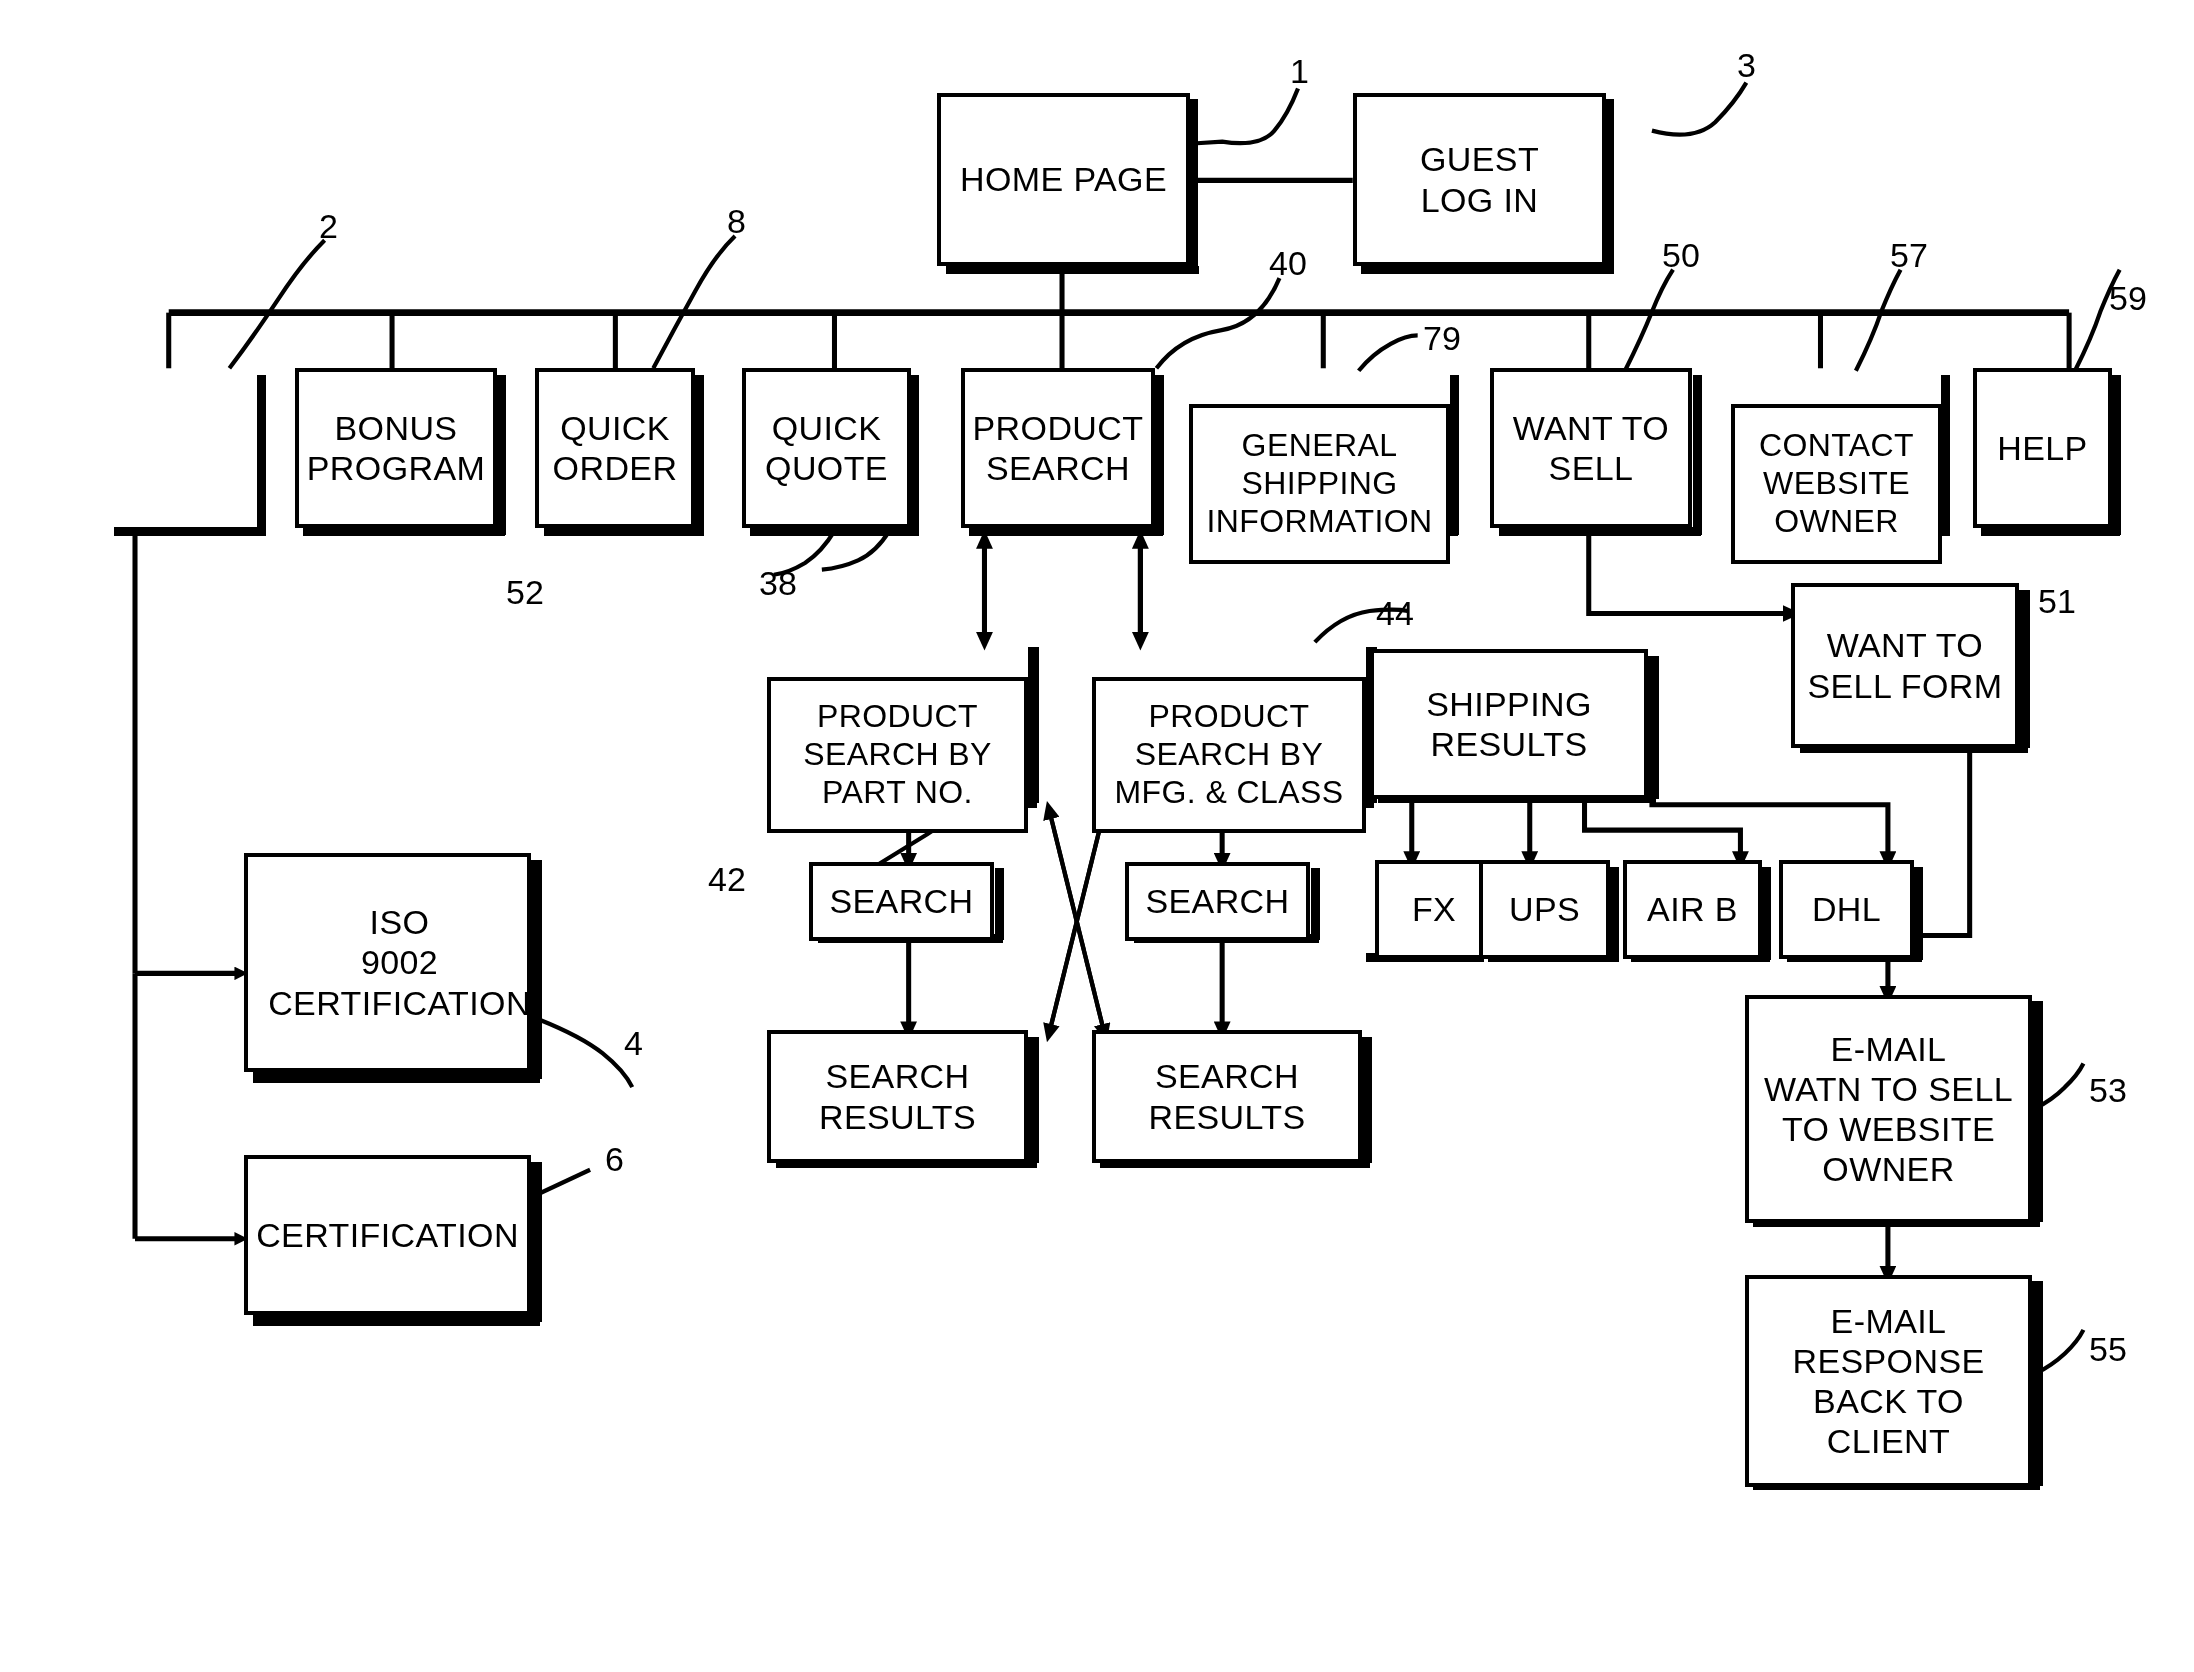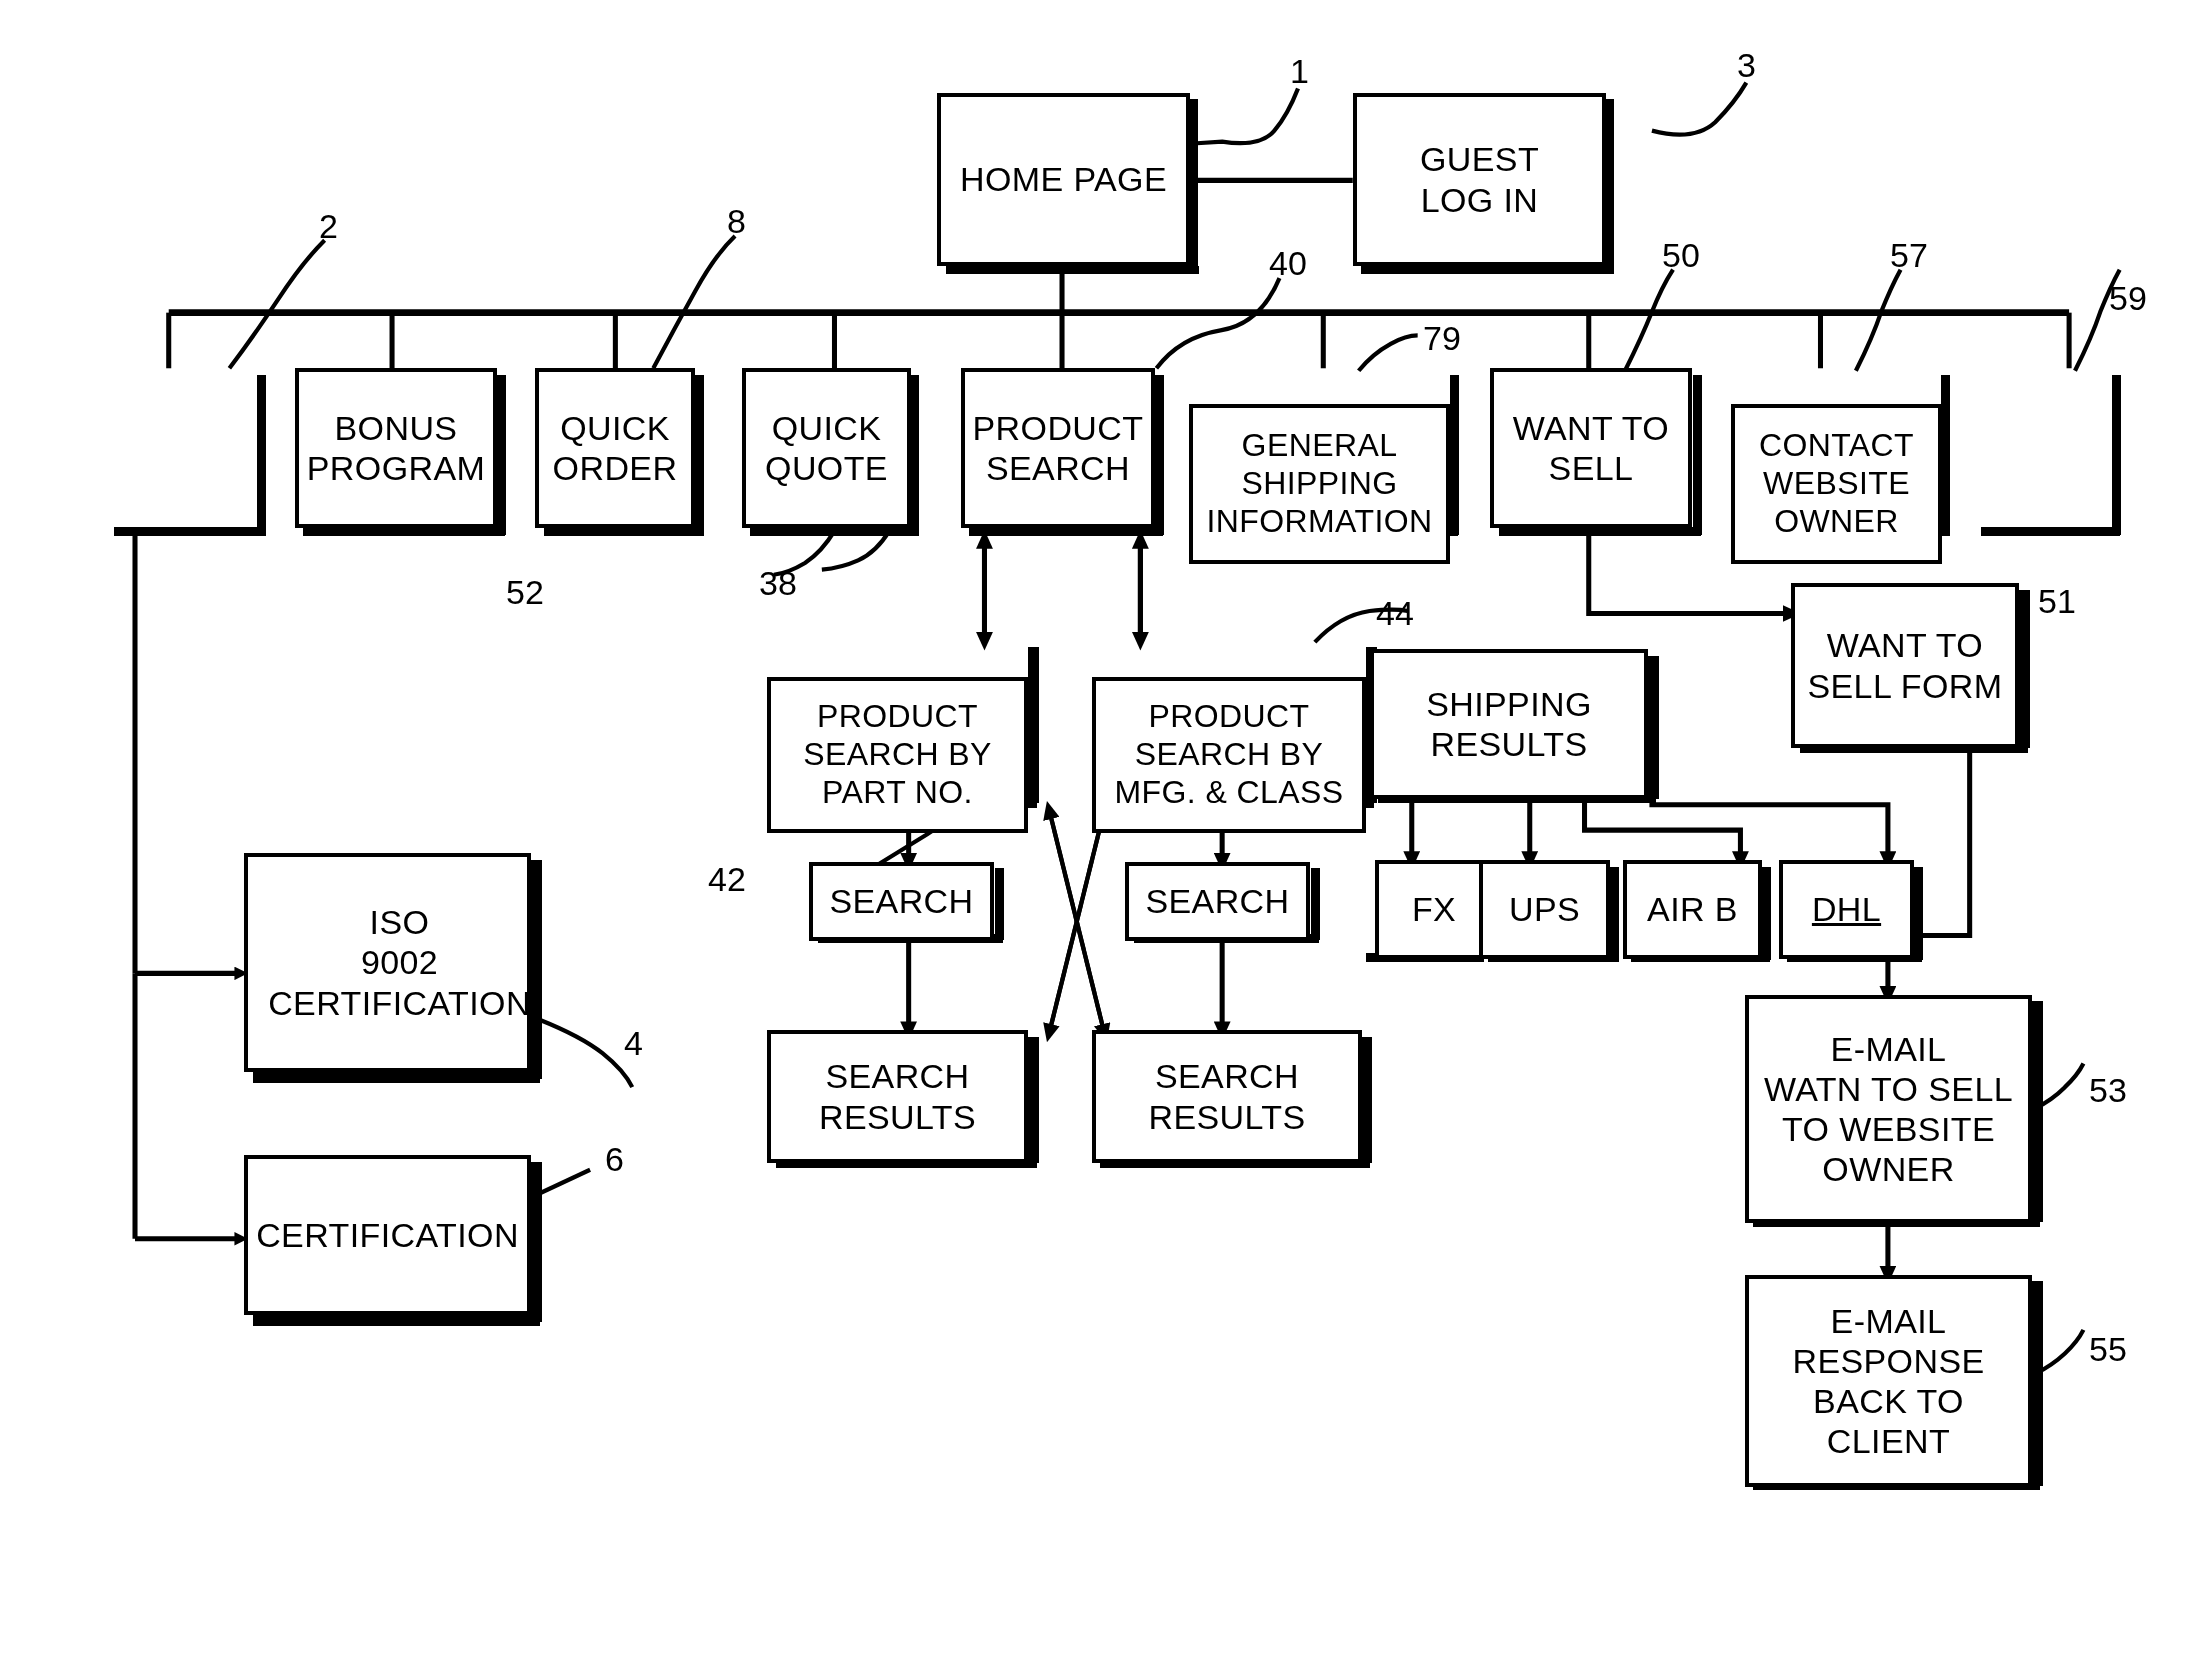--- a/index.html
+++ b/index.html
@@ -174,6 +174,9 @@
 
   <div class="shadow" style="left:1981px;top:527px;width:139px;height:9.3px;"></div>
   <div class="shadow" style="left:2112px;top:375px;width:9.3px;height:160px;"></div>
+  <div class="node f40" style="left:1973px;top:368px;width:139px;height:160px;">
+    <span class="lbl">HELP</span>
+  </div>
 
   <div class="shadow" style="left:253px;top:1072px;width:287px;height:11px;"></div>
   <div class="shadow" style="left:531px;top:860px;width:11px;height:219px;"></div>

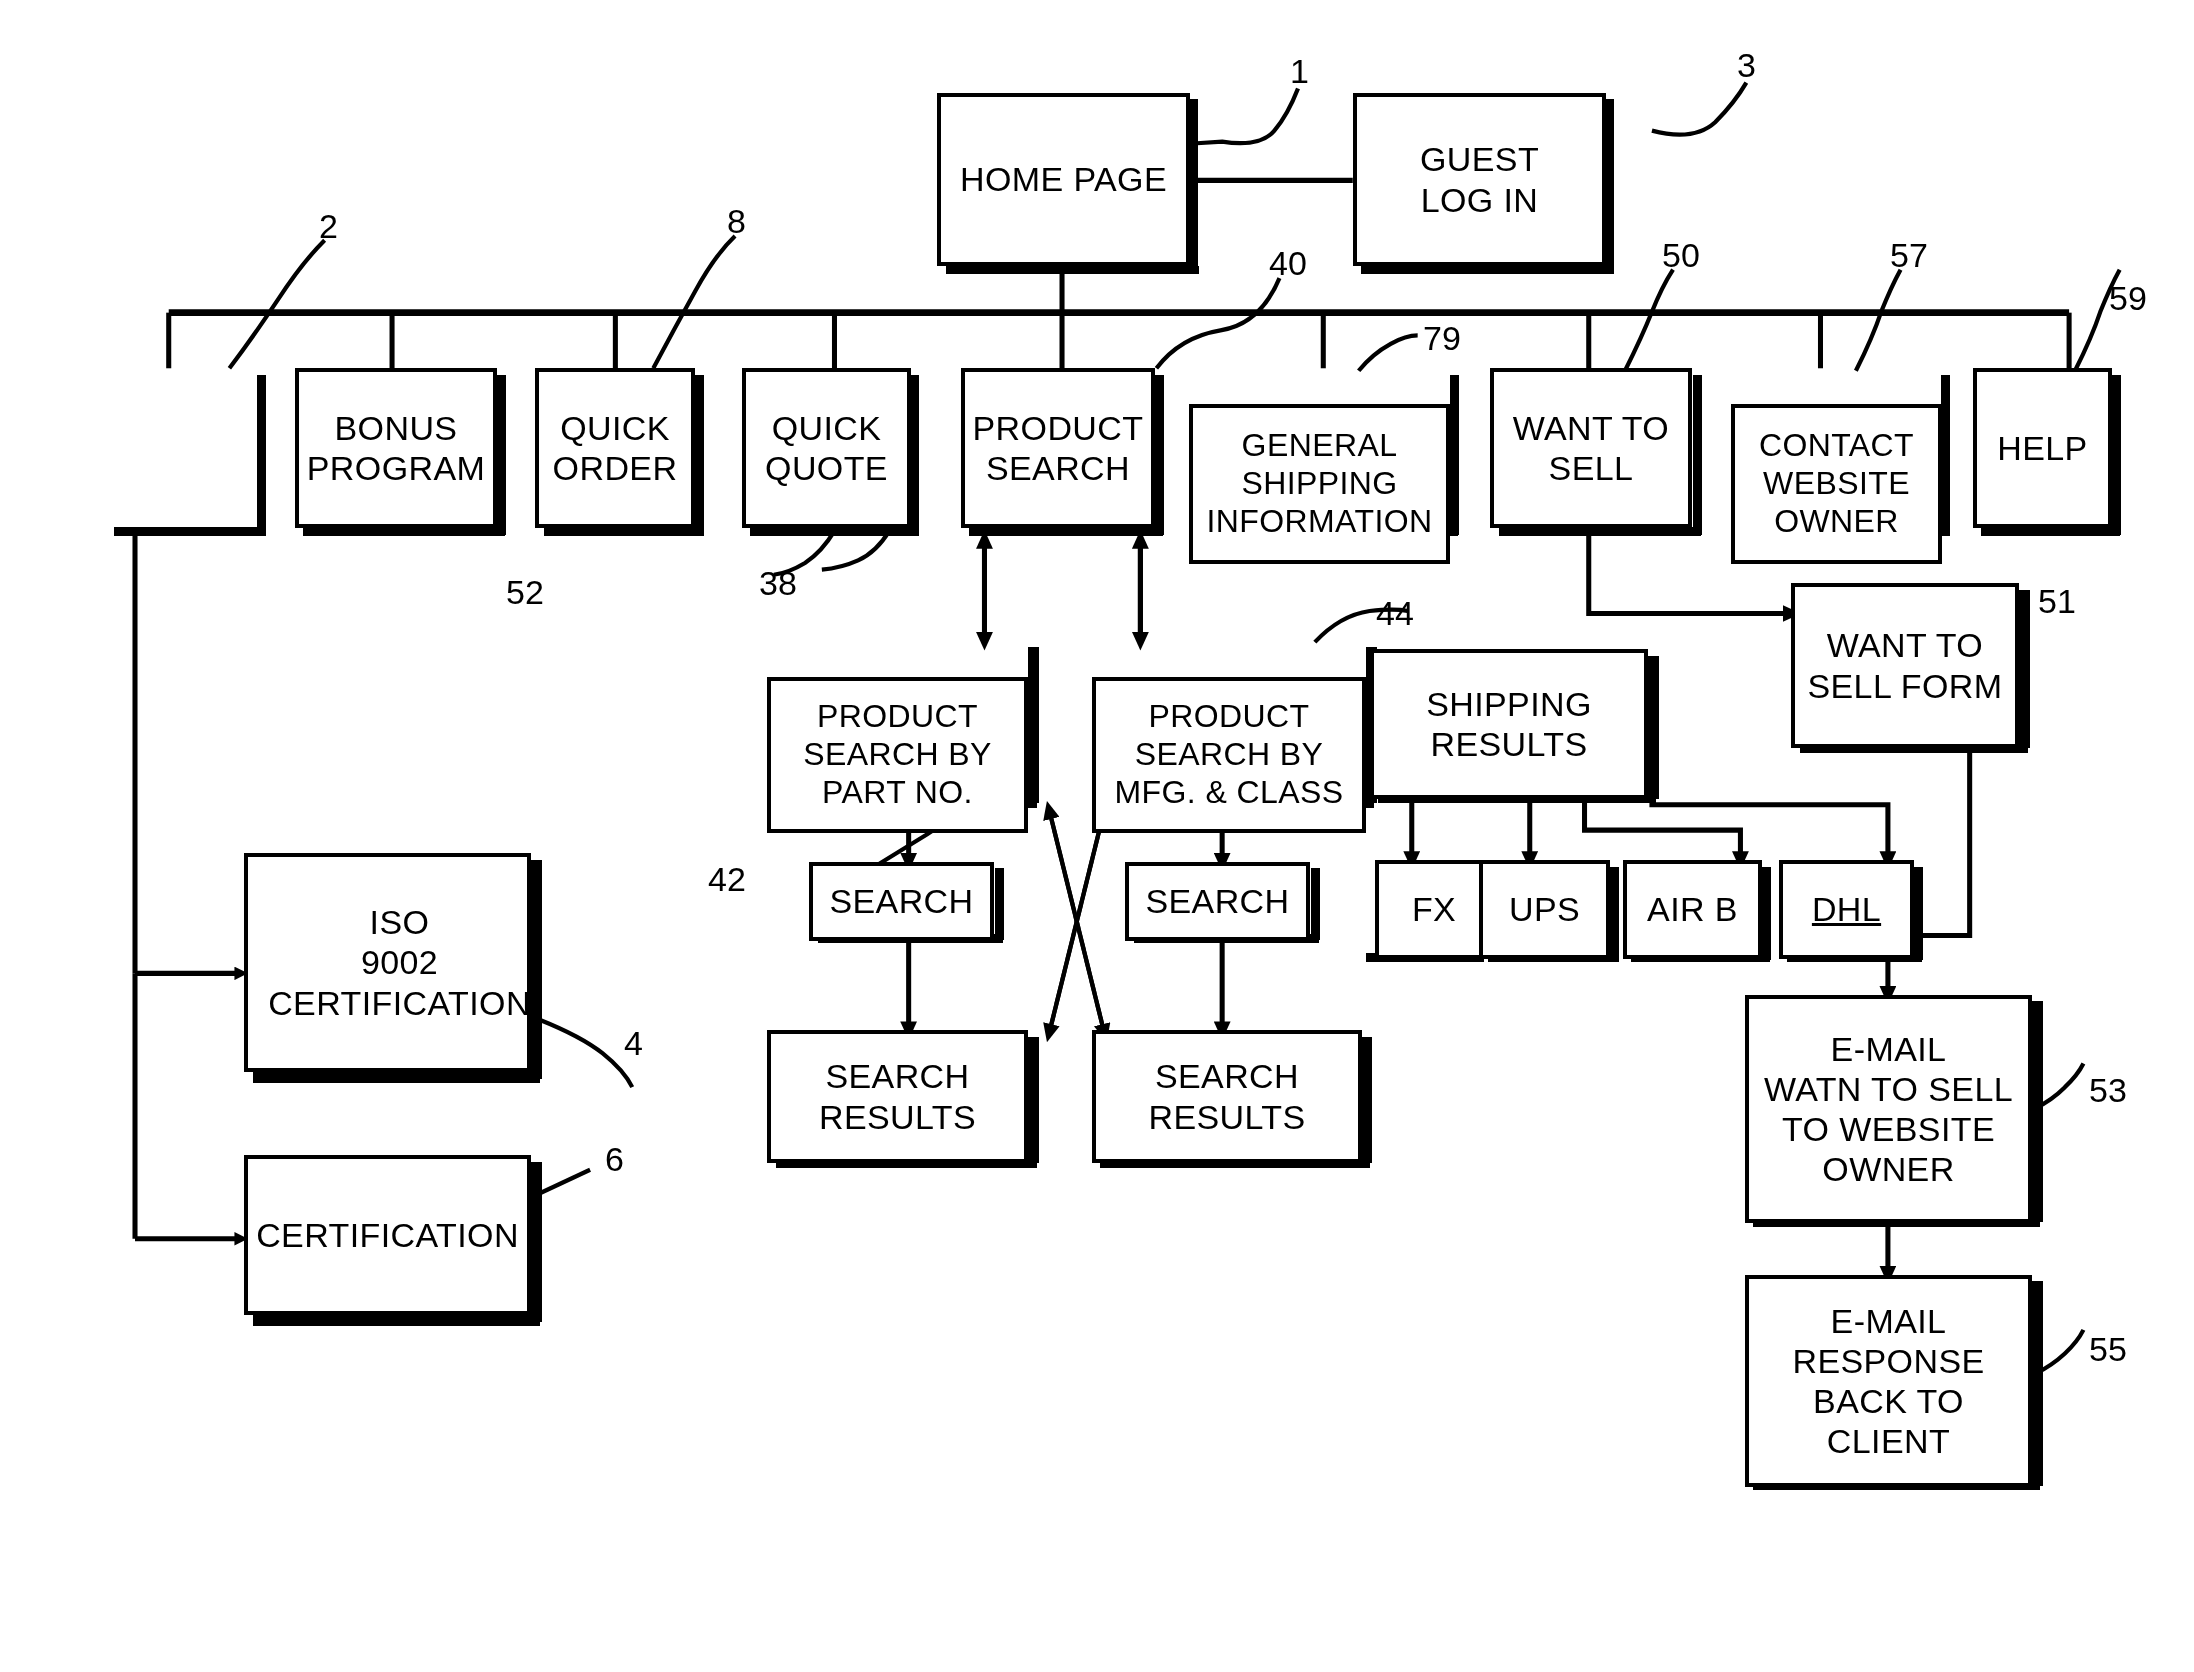--- a/index.html
+++ b/index.html
@@ -261,7 +261,7 @@
 
   <div class="shadow" style="left:1787px;top:953px;width:135px;height:9.3px;"></div>
   <div class="shadow" style="left:1914px;top:867px;width:9.3px;height:93px;"></div>
-  <div class="node f40" style="left:1779px;top:860px;width:135px;height:99px;text-decoration:underline;">
+  <div class="node f40" style="left:1779px;top:860px;width:135px;height:99px;">
     <span class="lbl">DHL</span>
   </div>
 

